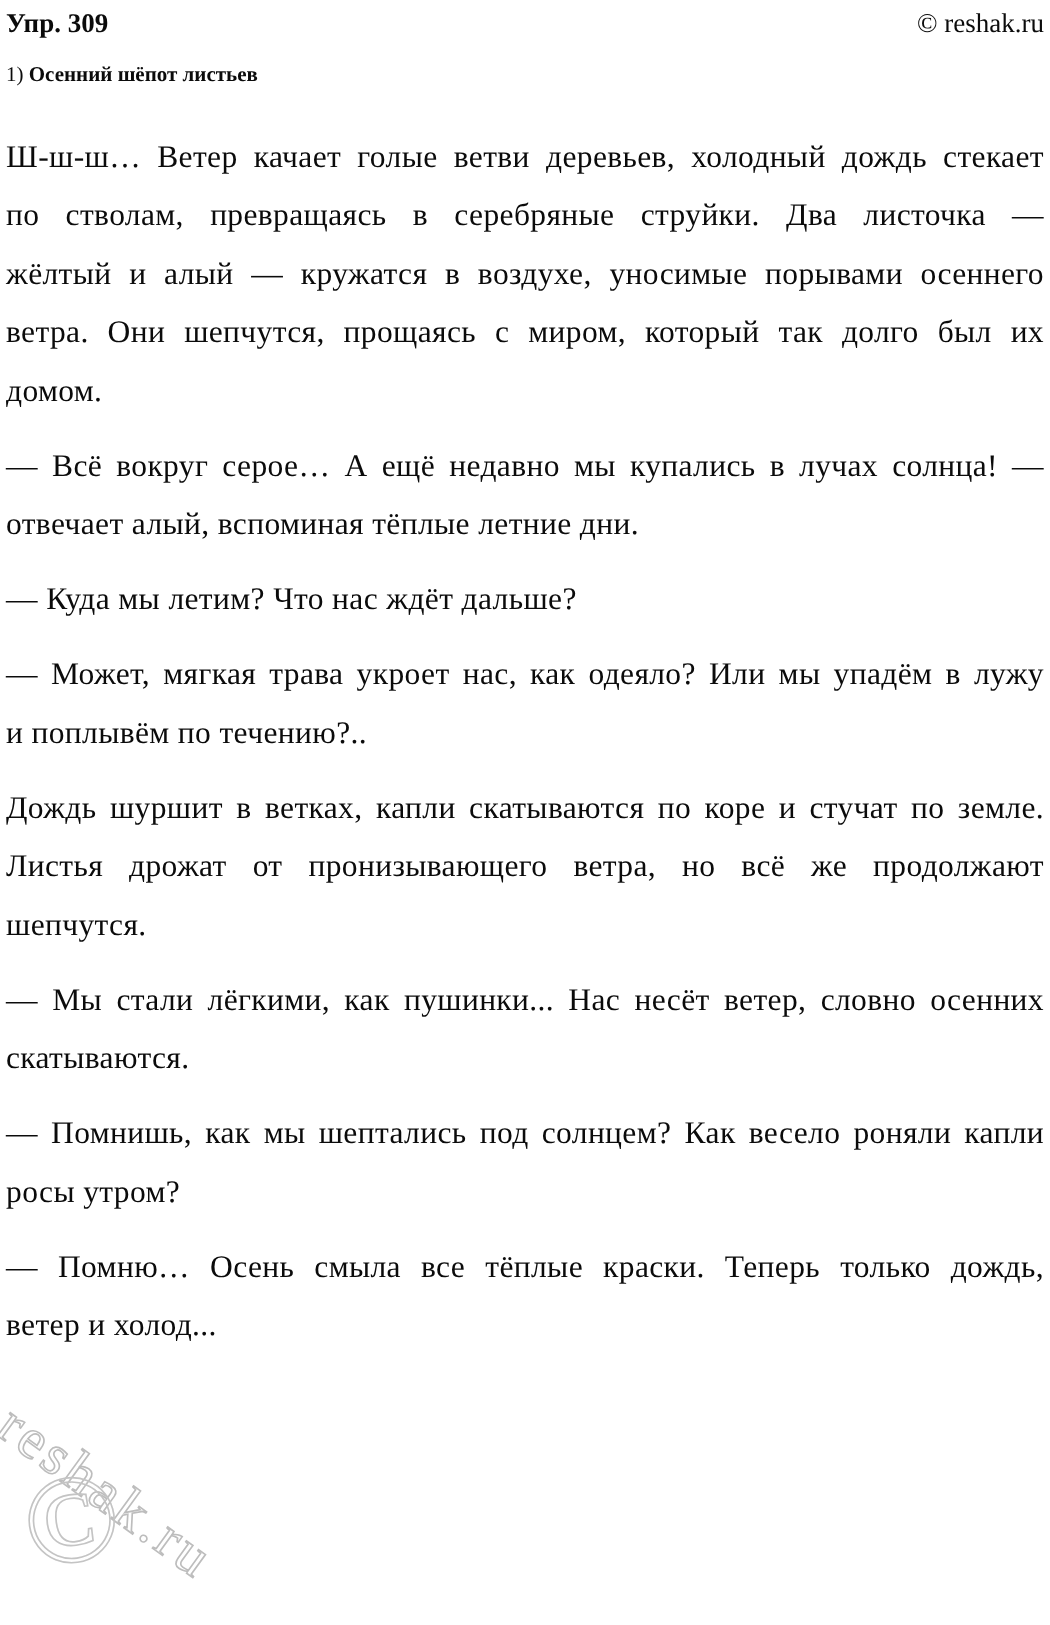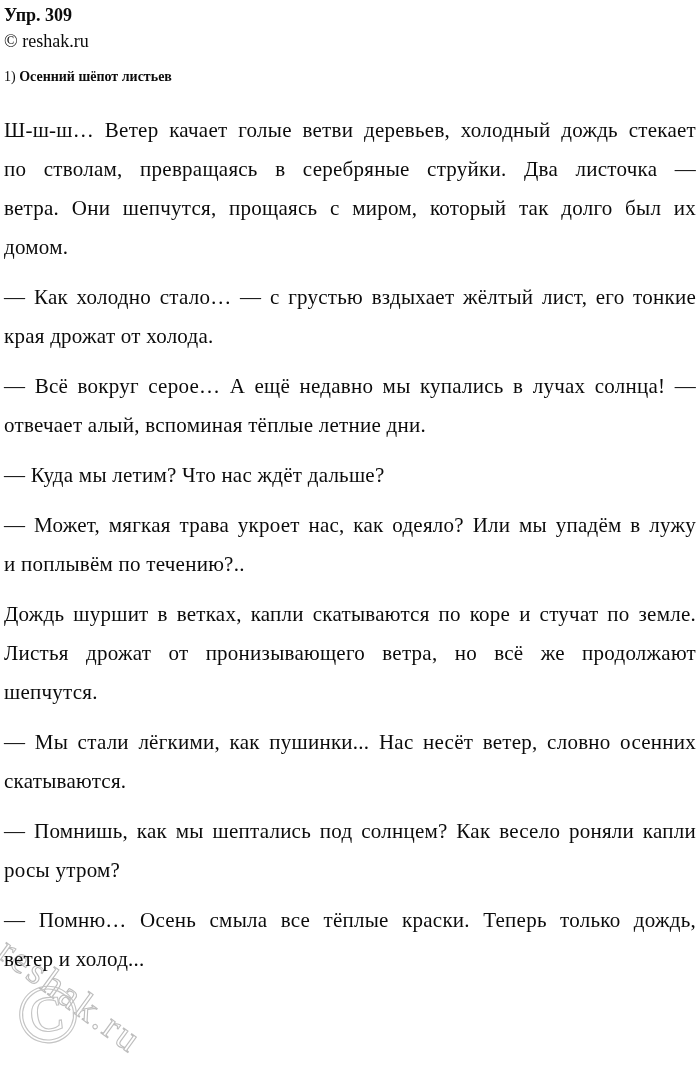--- a/index.html
+++ b/index.html
@@ -25,7 +25,6 @@
     align-items: baseline;
     font-size: 18px;
     line-height: 26px;
-    flex-direction: column;
   }
   .exercise { font-weight: bold; }
   .copyright { font-weight: normal; }

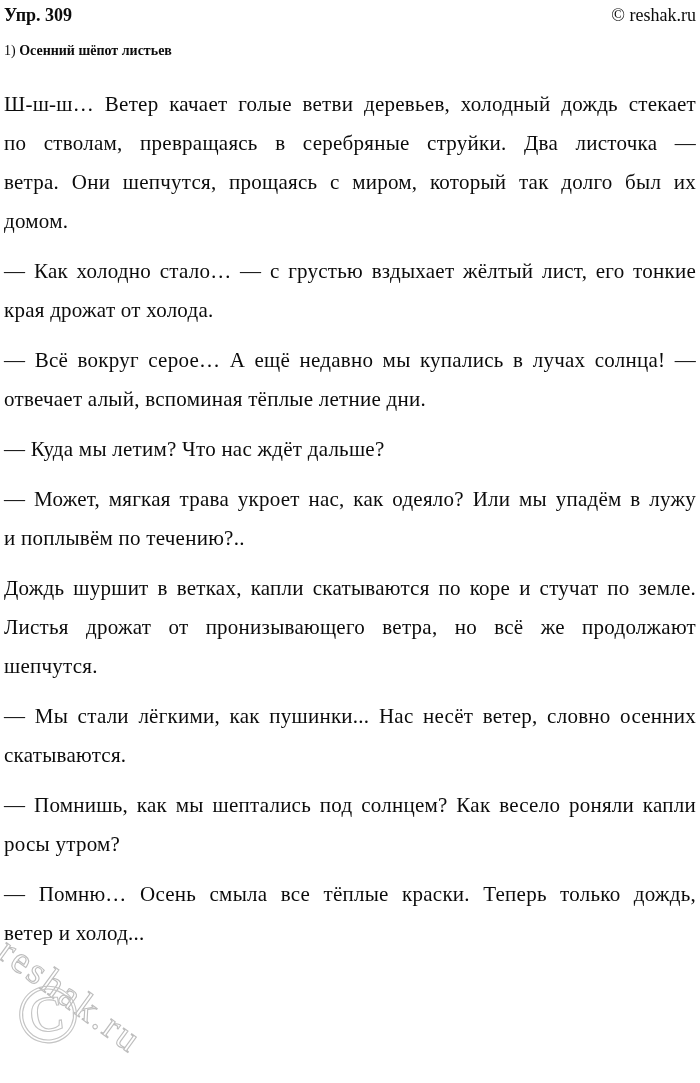--- a/index.html
+++ b/index.html
@@ -101,6 +101,7 @@
     <p class="para">
       <span class="line" style="display:block">Ш-ш-ш… Ветер качает голые ветви деревьев, холодный дождь стекает</span>
       <span class="line" style="display:block">по стволам, превращаясь в серебряные струйки. Два листочка —</span>
+      <span class="line" style="display:block">жёлтый и алый — кружатся в воздухе, уносимые порывами осеннего</span>
       <span class="line" style="display:block">ветра. Они шепчутся, прощаясь с миром, который так долго был их</span>
       <span class="line last" style="display:block">домом.</span>
     </p>

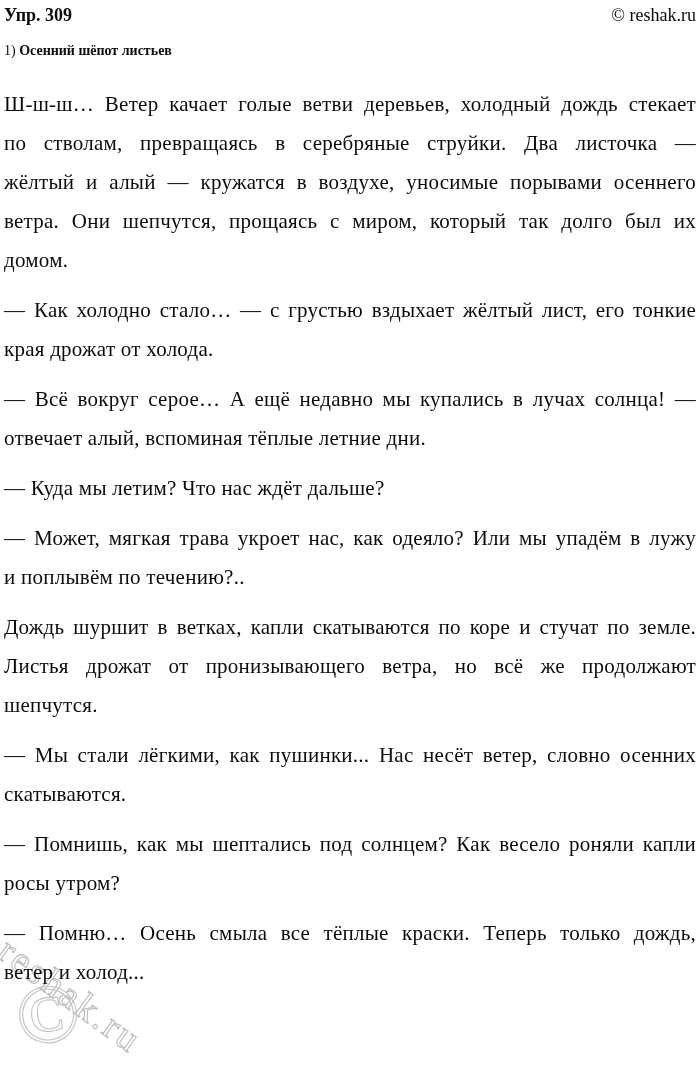--- a/index.html
+++ b/index.html
@@ -106,10 +106,6 @@
       <span class="line last" style="display:block">домом.</span>
     </p>
 
-    <p class="para">
-      <span class="line" style="display:block">— Как холодно стало… — с грустью вздыхает жёлтый лист, его тонкие</span>
-      <span class="line last" style="display:block">края дрожат от холода.</span>
-    </p>
 
     <p class="para">
       <span class="line" style="display:block">— Всё вокруг серое… А ещё недавно мы купались в лучах солнца! —</span>

